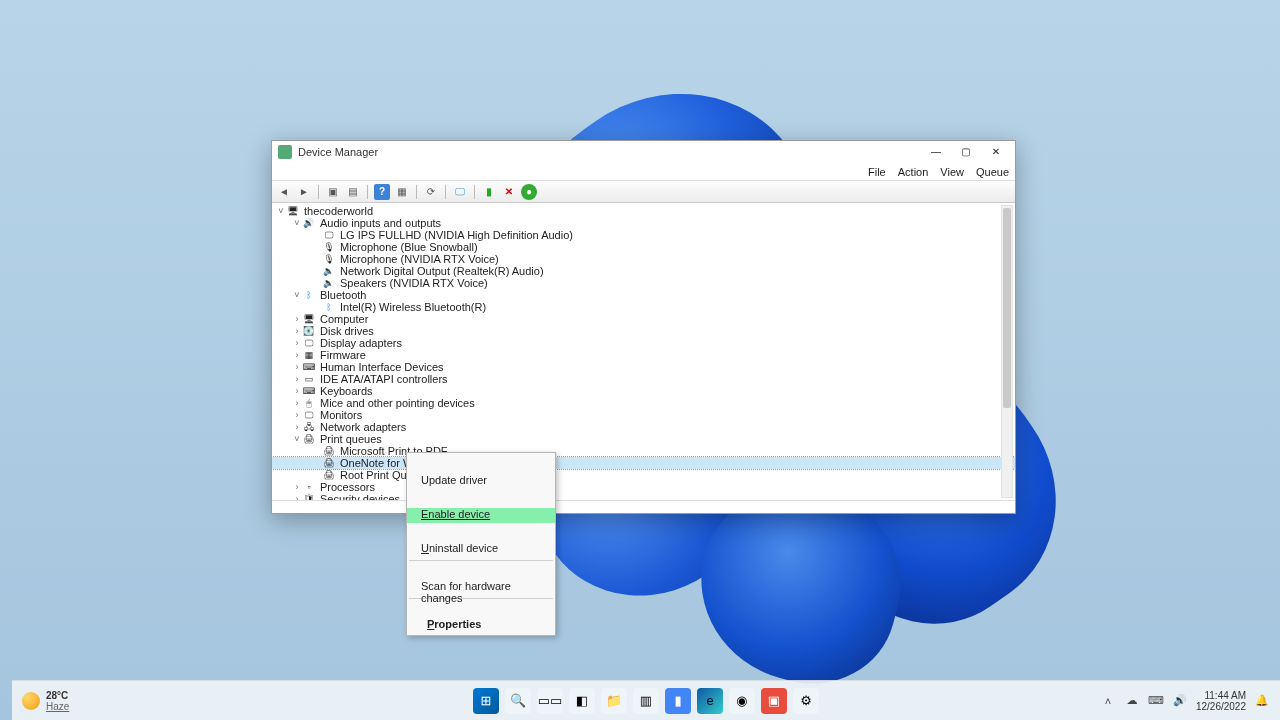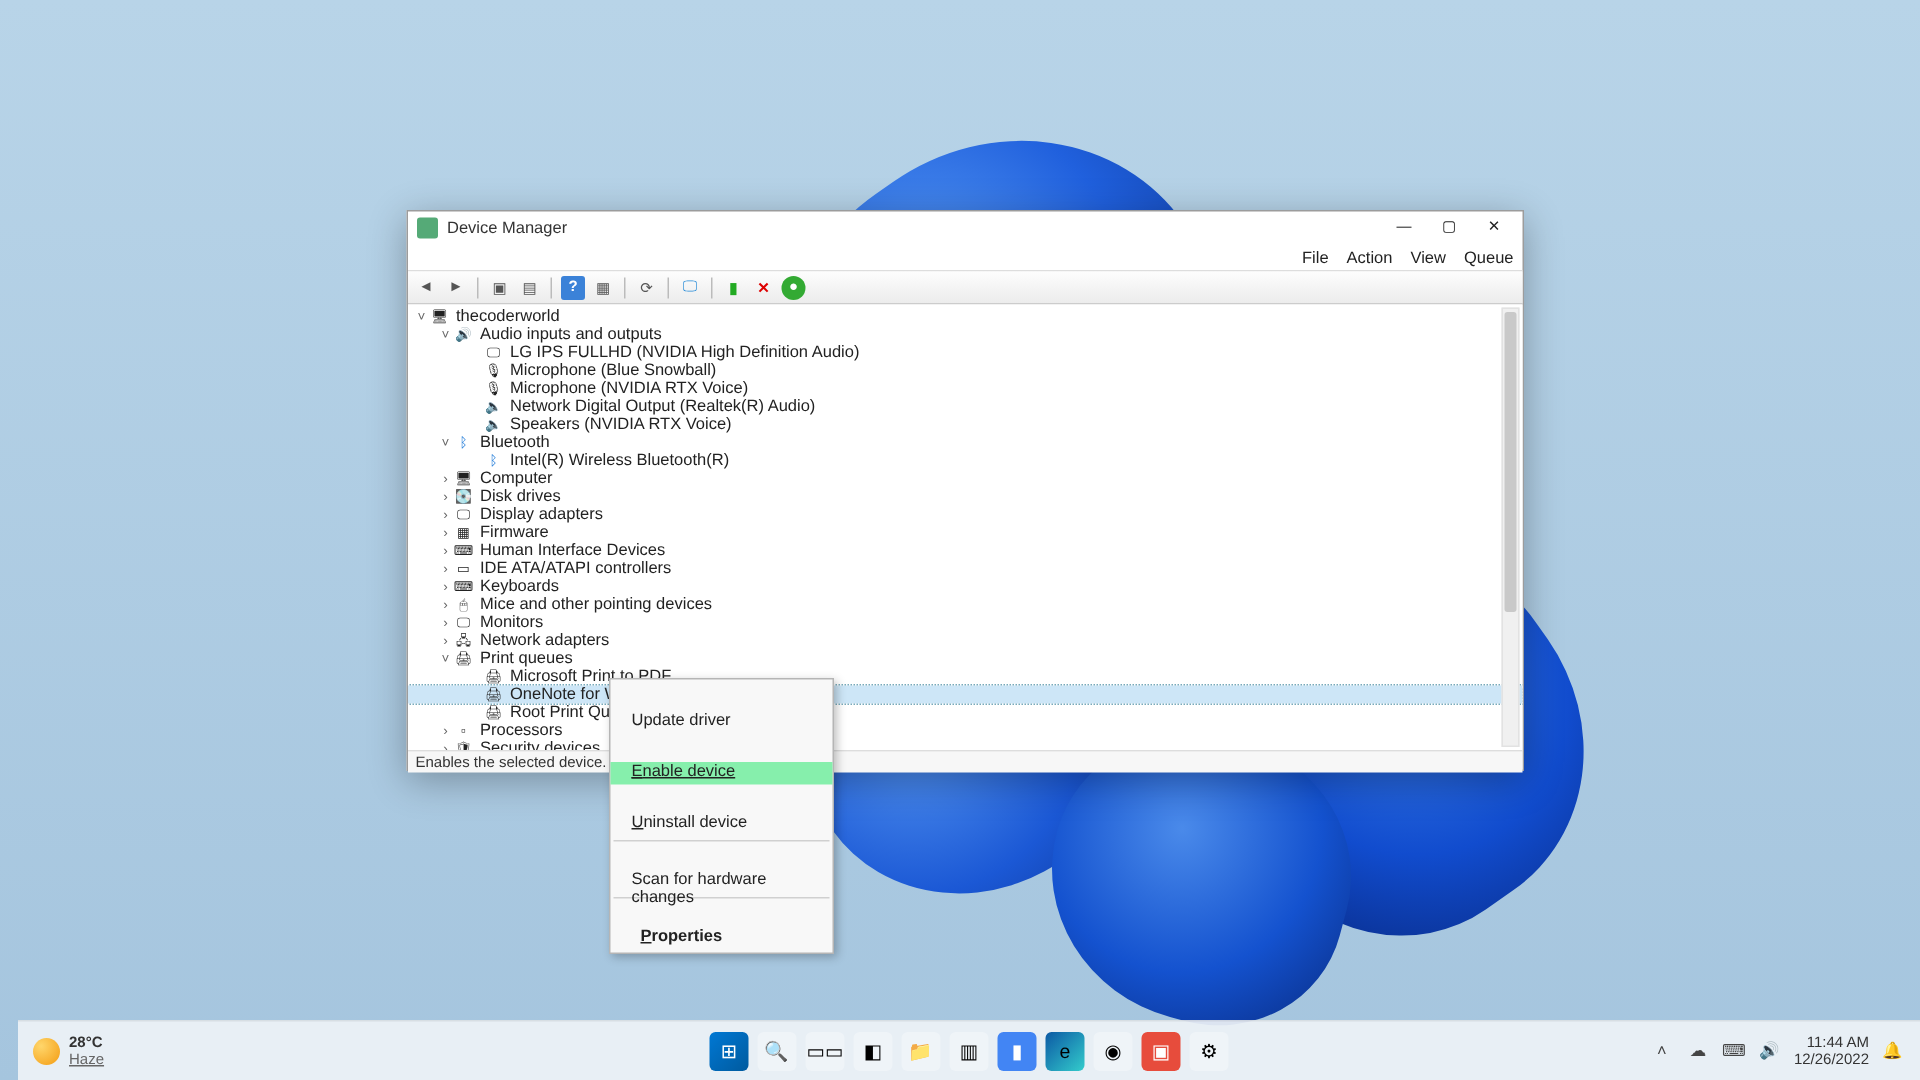--- a/index.html
+++ b/index.html
@@ -316,9 +316,6 @@
     </div>
   </div>
 
-  <div class="statusbar">
-    <span>Enables the selected device.</span>
-  </div>
 </div>
 
 <div class="ctxmenu">

